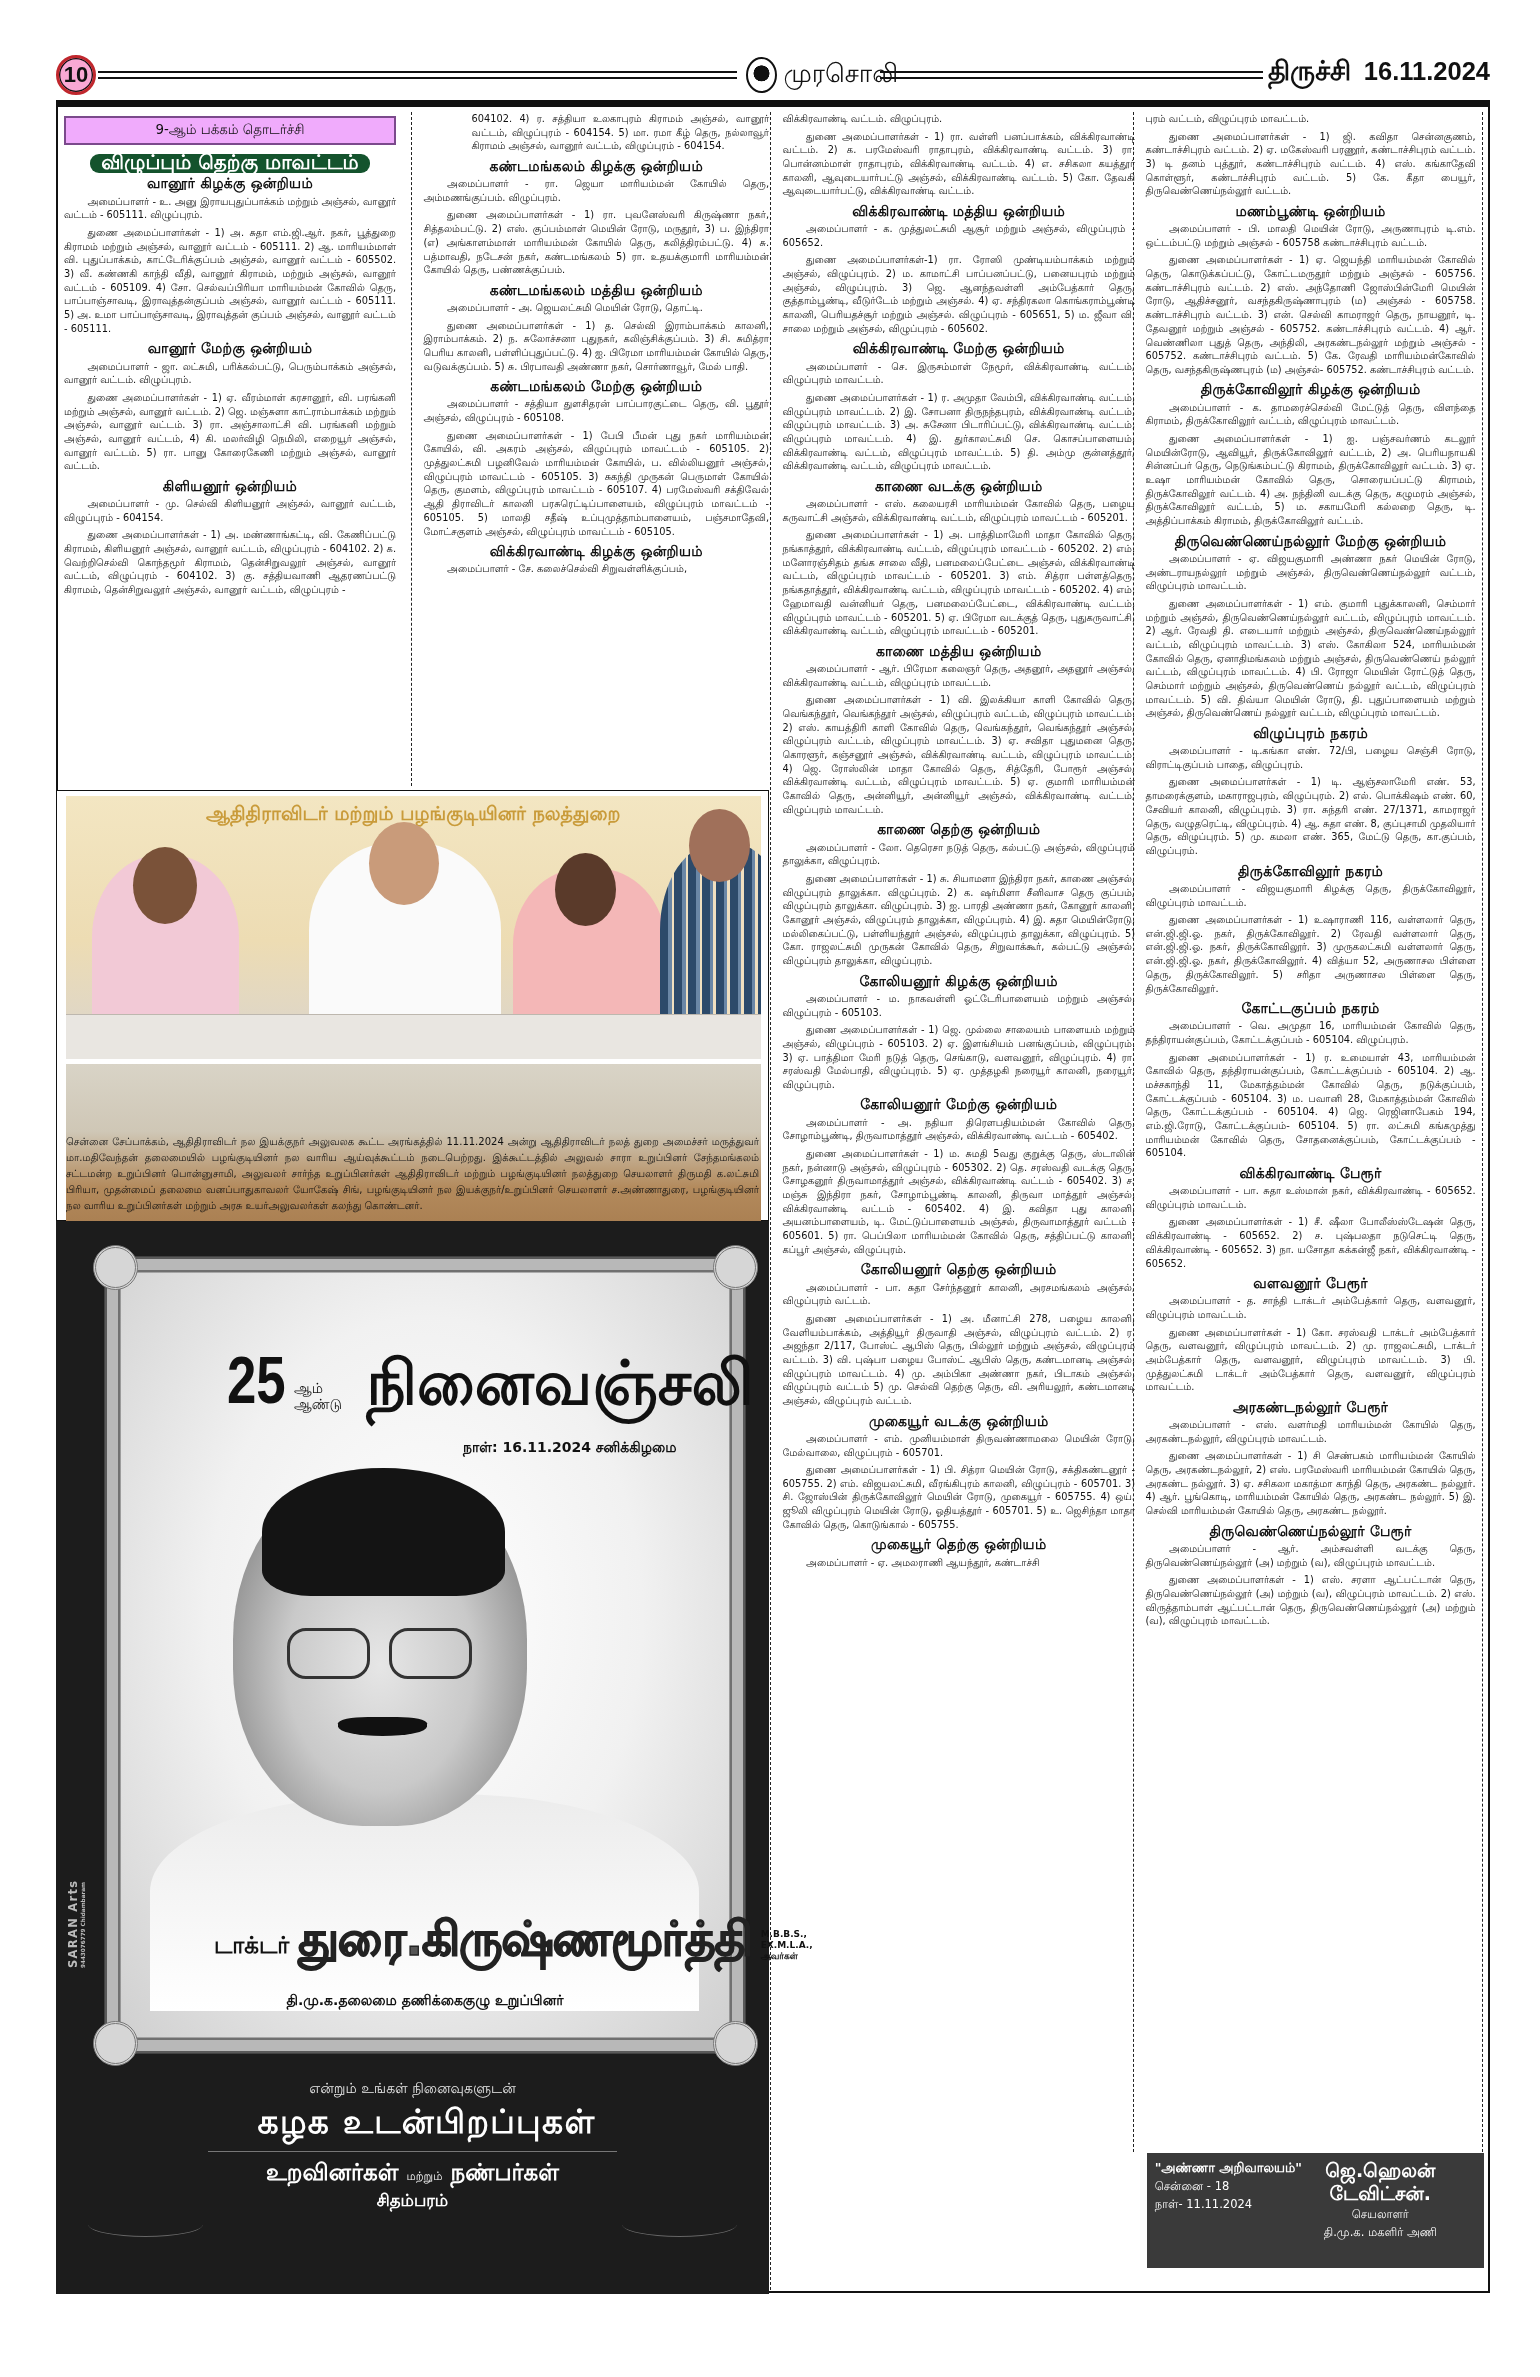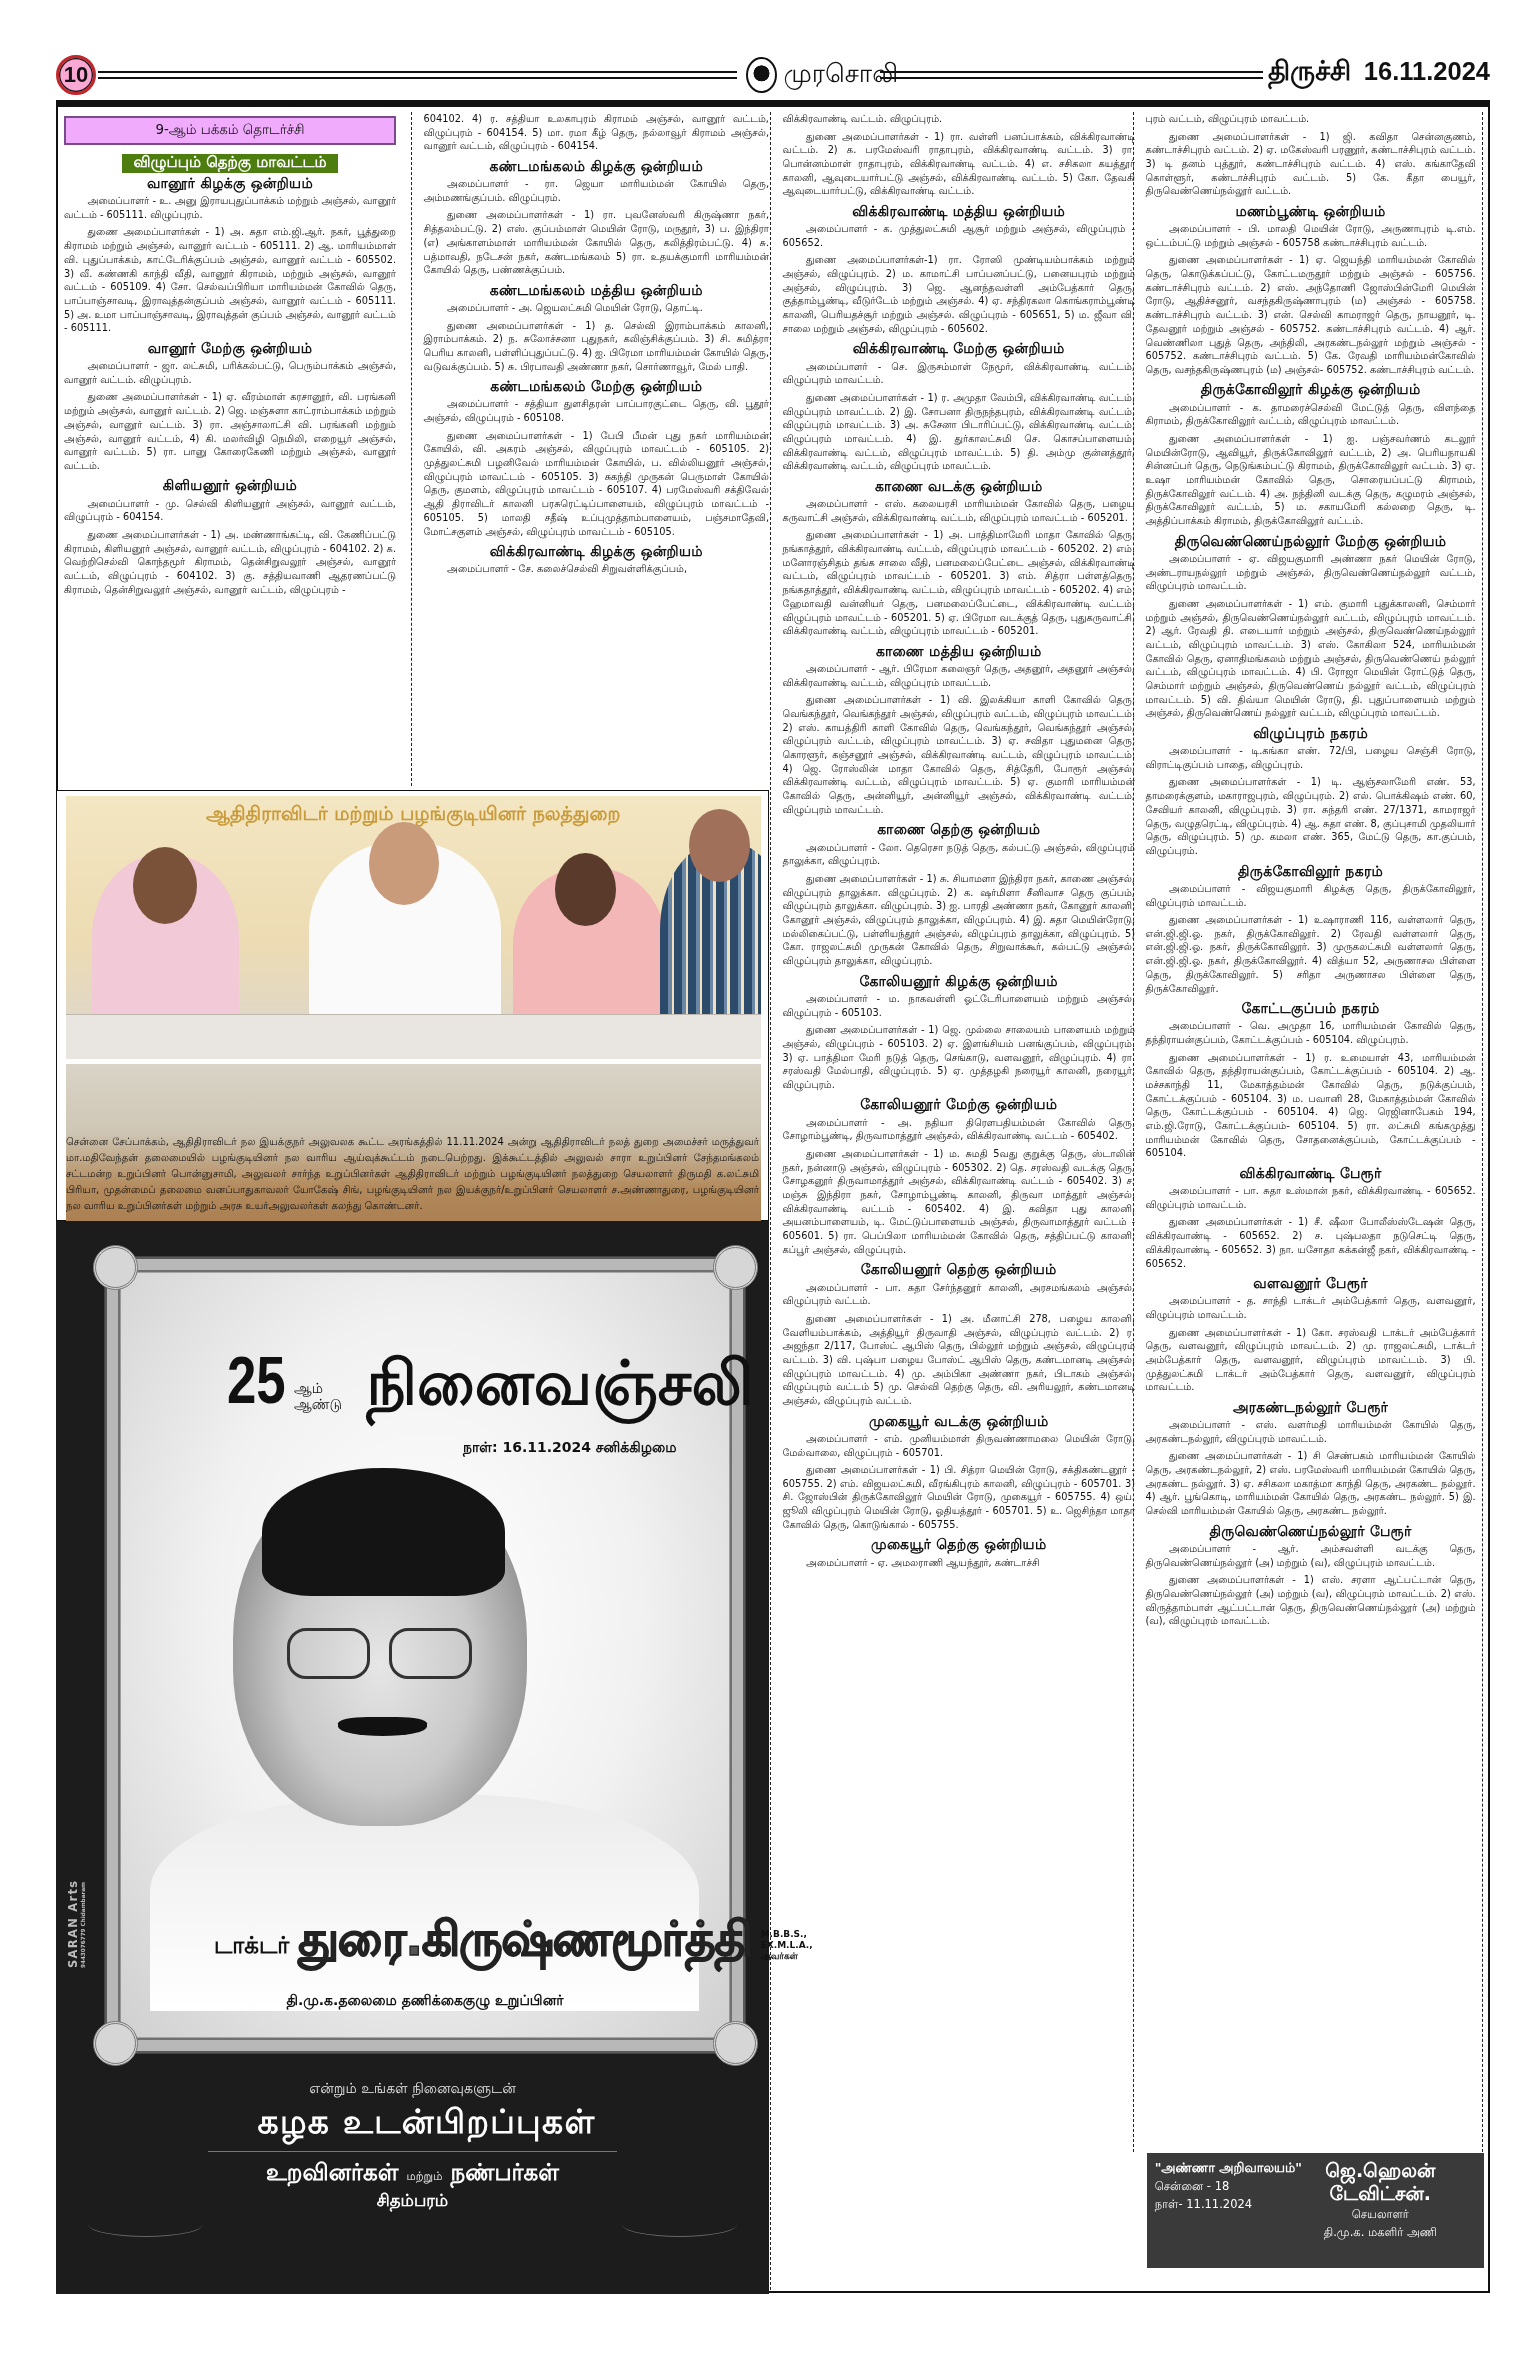--- a/index.html
+++ b/index.html
@@ -129,7 +129,7 @@
 
 <div class="col dash-left" style="left:411px; top:112px; width:358px; height:674px;">
   <div>
-      <p style="text-indent: 0px;">604102. 4) ர. சத்தியா உலகாபுரம் கிராமம் அஞ்சல், வானூர் வட்டம், விழுப்புரம் - 604154. 5) மா. ரமா கீழ் தெரு, நல்லாவூர் கிராமம் அஞ்சல், வானூர் வட்டம், விழுப்புரம் - 604154.</p>
+      <p style="text-indent: 0px; margin-left: 48px;">604102. 4) ர. சத்தியா உலகாபுரம் கிராமம் அஞ்சல், வானூர் வட்டம், விழுப்புரம் - 604154. 5) மா. ரமா கீழ் தெரு, நல்லாவூர் கிராமம் அஞ்சல், வானூர் வட்டம், விழுப்புரம் - 604154.</p>
       <h3>கண்டமங்கலம் கிழக்கு ஒன்றியம்</h3>
       <p>அமைப்பாளர் - ரா. ஜெயா மாரியம்மன் கோயில் தெரு, அம்மணங்குப்பம். விழுப்புரம்.</p>
       <p>துணை அமைப்பாளர்கள் - 1) ரா. புவனேஸ்வரி கிருஷ்ணா நகர், சித்தலம்பட்டு. 2) எஸ். குப்பம்மாள் மெயின் ரோடு, மருதூர், 3) ப. இந்திரா (எ) அங்காளம்மாள் மாரியம்மன் கோயில் தெரு, கலித்திரம்பட்டு. 4) சு. பத்மாவதி, நடேசன் நகர், கண்டமங்கலம் 5) ரா. உதயக்குமாரி மாரியம்மன் கோயில் தெரு, பண்ணக்குப்பம்.</p>

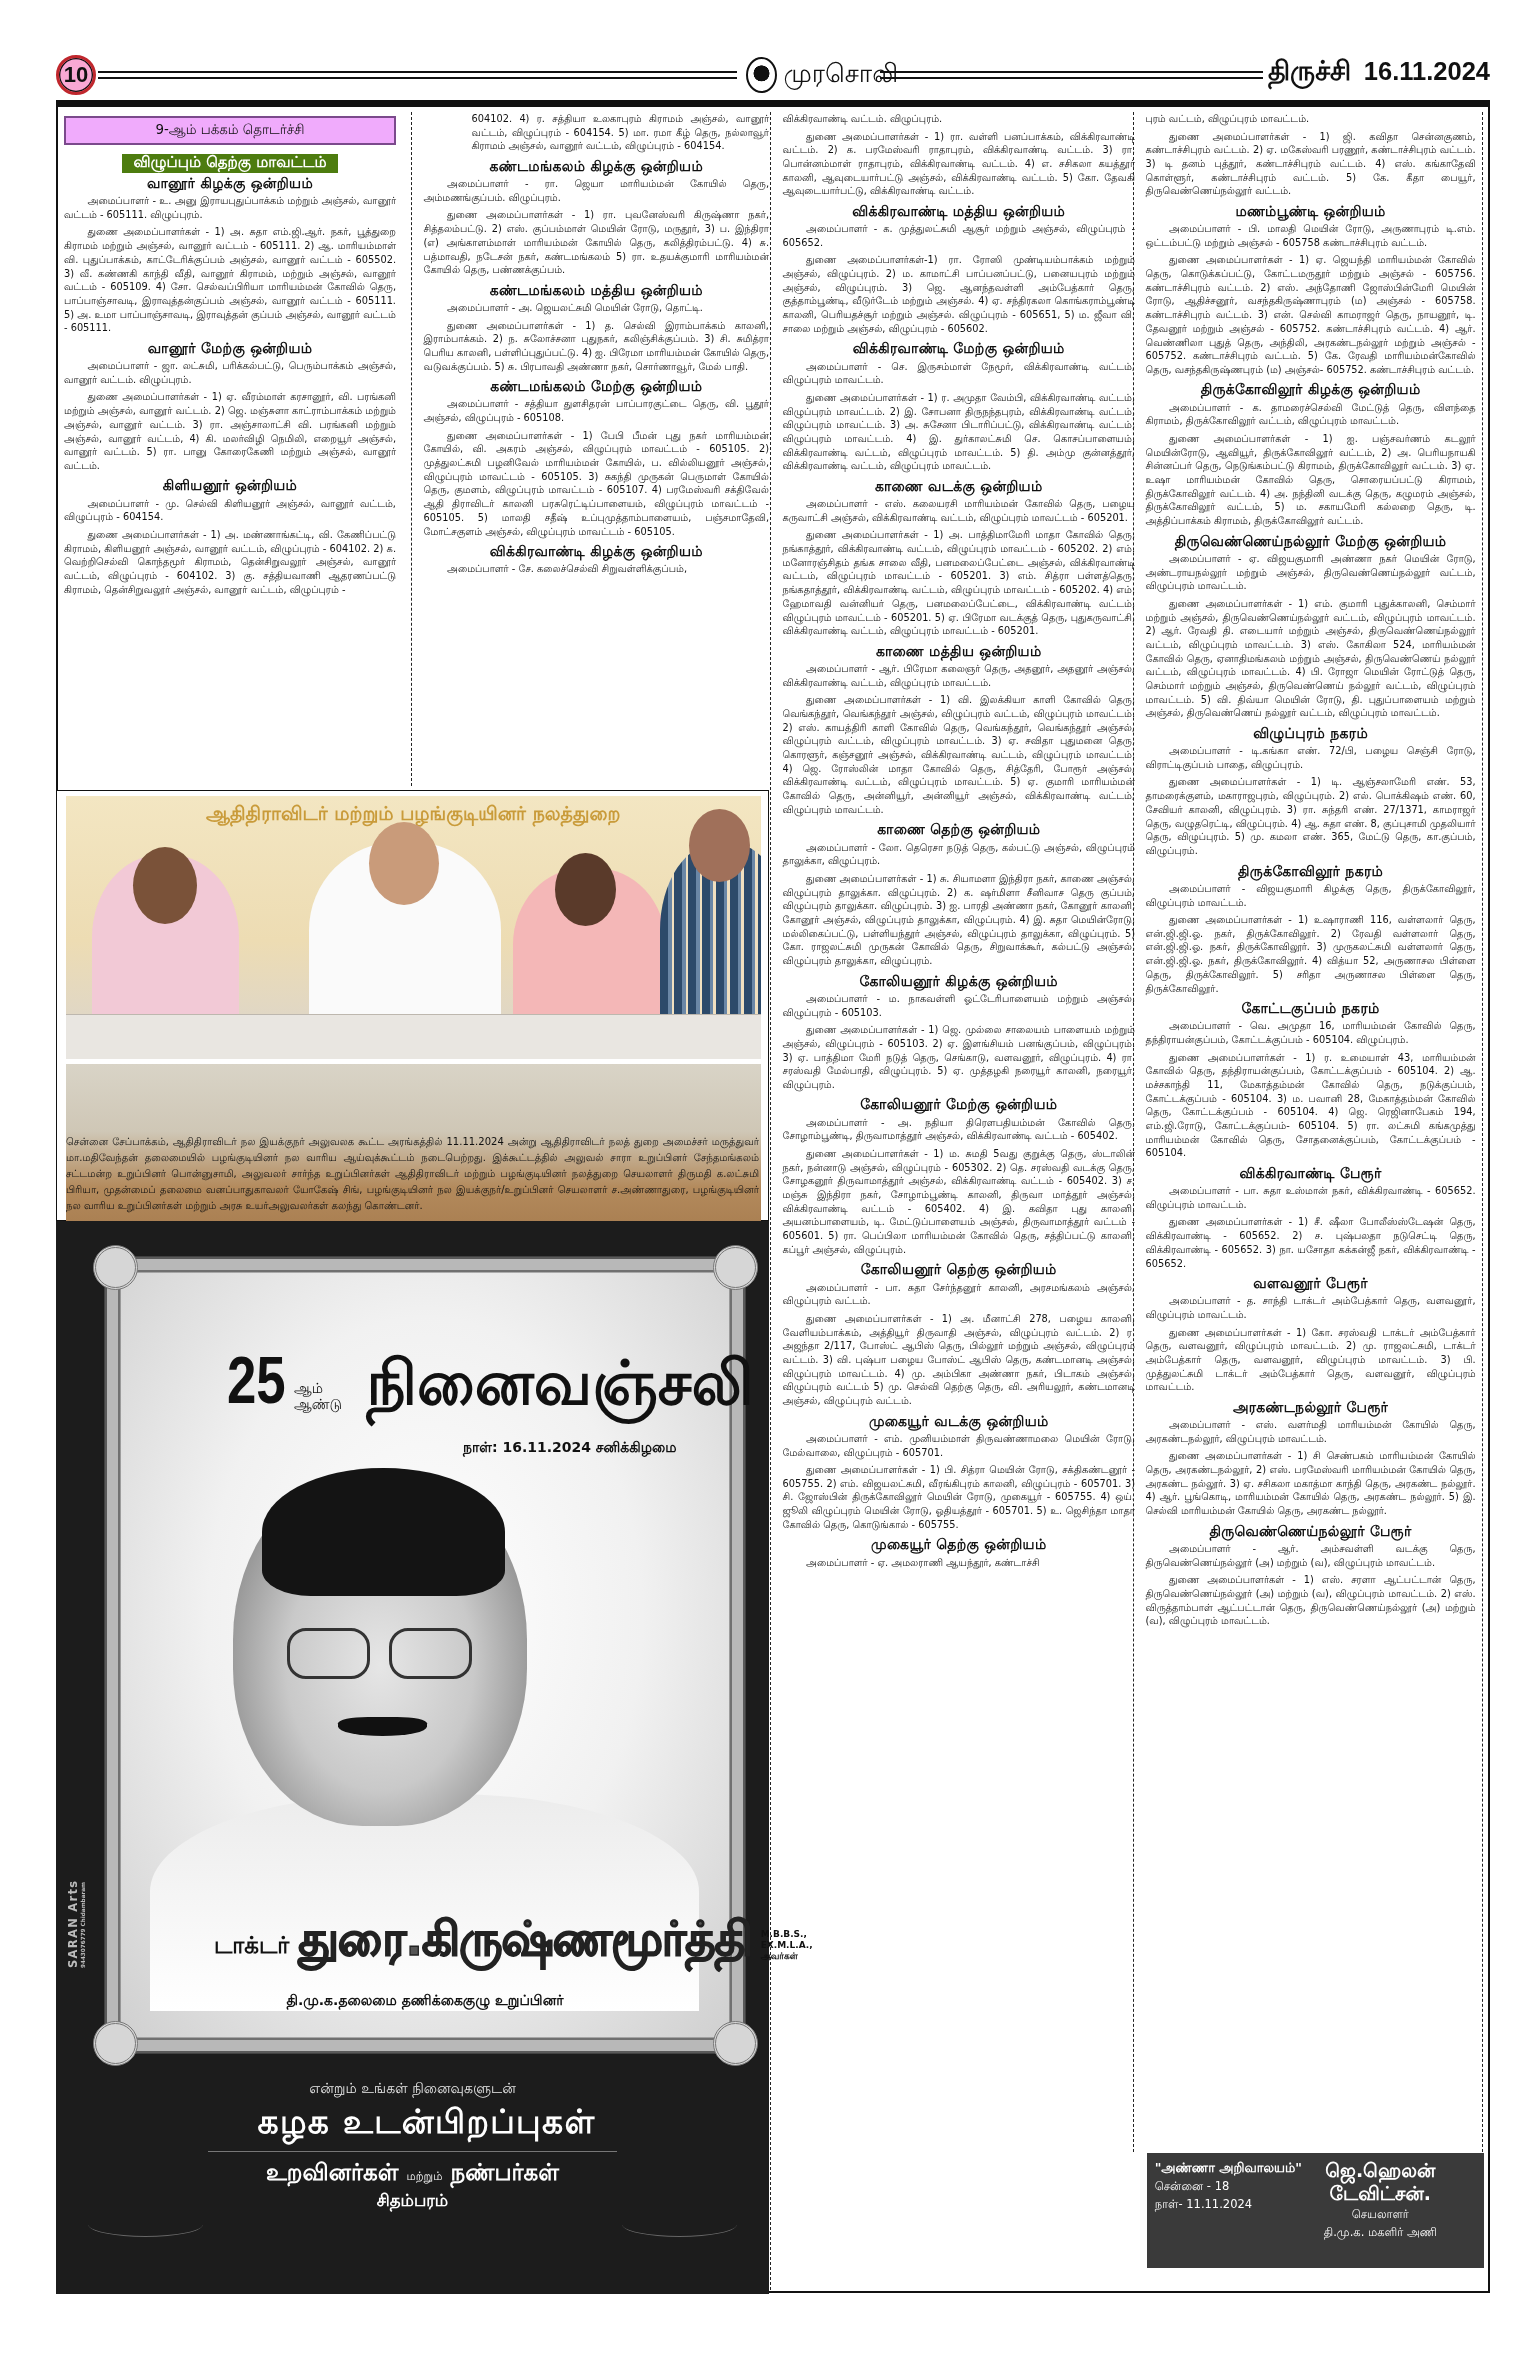--- a/index.html
+++ b/index.html
@@ -36,7 +36,7 @@
     display: flex; align-items: center; justify-content: center; font-size: 13.4px;
   }
   .district-banner { text-align: center; margin: 6.4px 0 0; }
-  .district-banner span { background: #4d7c0f; color: #fff; font-weight: bold; font-size: 15px; padding: 2.6px 11.5px; display: inline-block; }
+  .district-banner span { background: #14532d; color: #fff; font-weight: bold; font-size: 20px; padding: 2.6px 11.5px; display: inline-block; border-radius: 9px; }
 
   
   .photo-block { position: absolute; left: 56px; top: 790px; width: 713px; height: 431px; border: 1.9px solid #111; background: #fff; }

